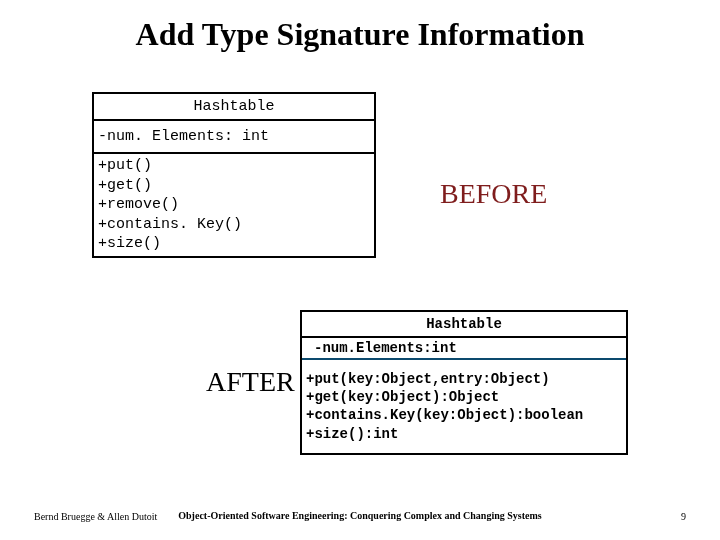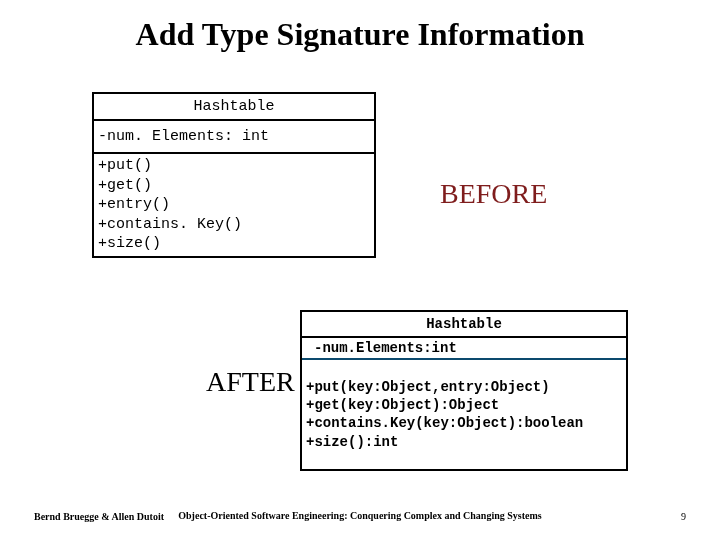--- a/index.html
+++ b/index.html
@@ -128,7 +128,7 @@
   <div class="before-ops">
     <div>+put()</div>
     <div>+get()</div>
-    <div>+entry()</div>
+    <div>+remove()</div>
     <div>+contains. Key()</div>
     <div>+size()</div>
   </div>

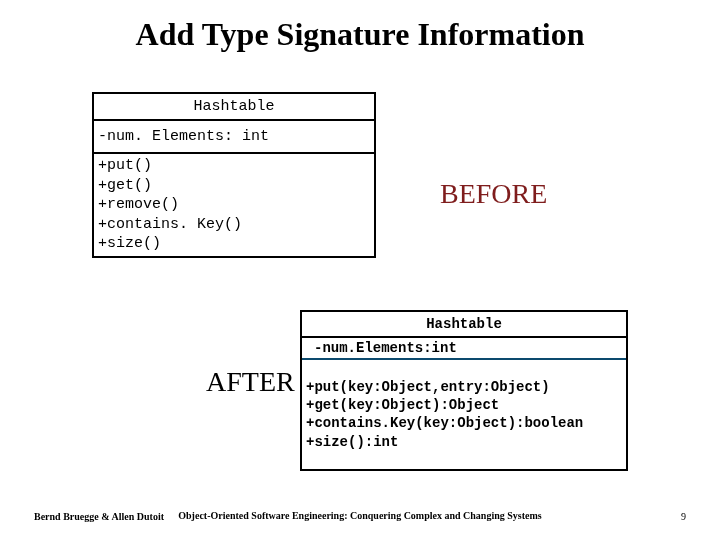--- a/index.html
+++ b/index.html
@@ -85,7 +85,7 @@
     padding: 2px 12px;
   }
   .after-ops {
-    padding: 18px 4px;
+    padding: 10px 4px;
     line-height: 1.3;
   }
   .footer {

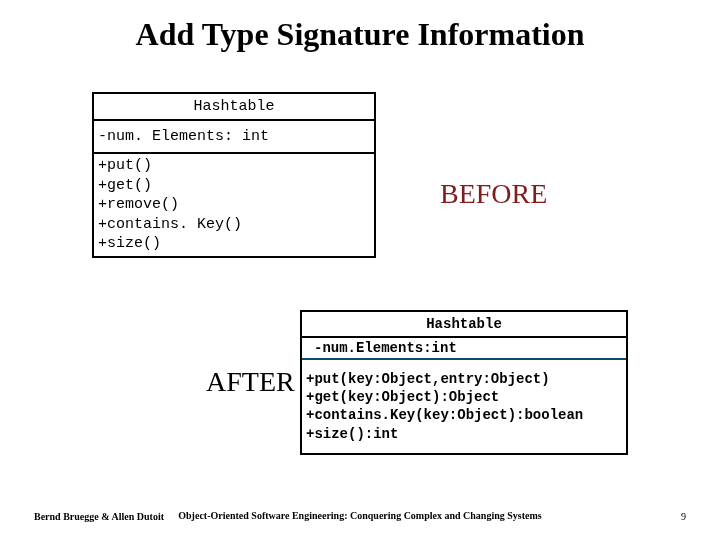--- a/index.html
+++ b/index.html
@@ -101,7 +101,7 @@
     position: absolute;
     left: 34px;
     bottom: 0;
-    font-weight: bold;
+    font-weight: normal;
   }
   .footer-center {
     position: absolute;

